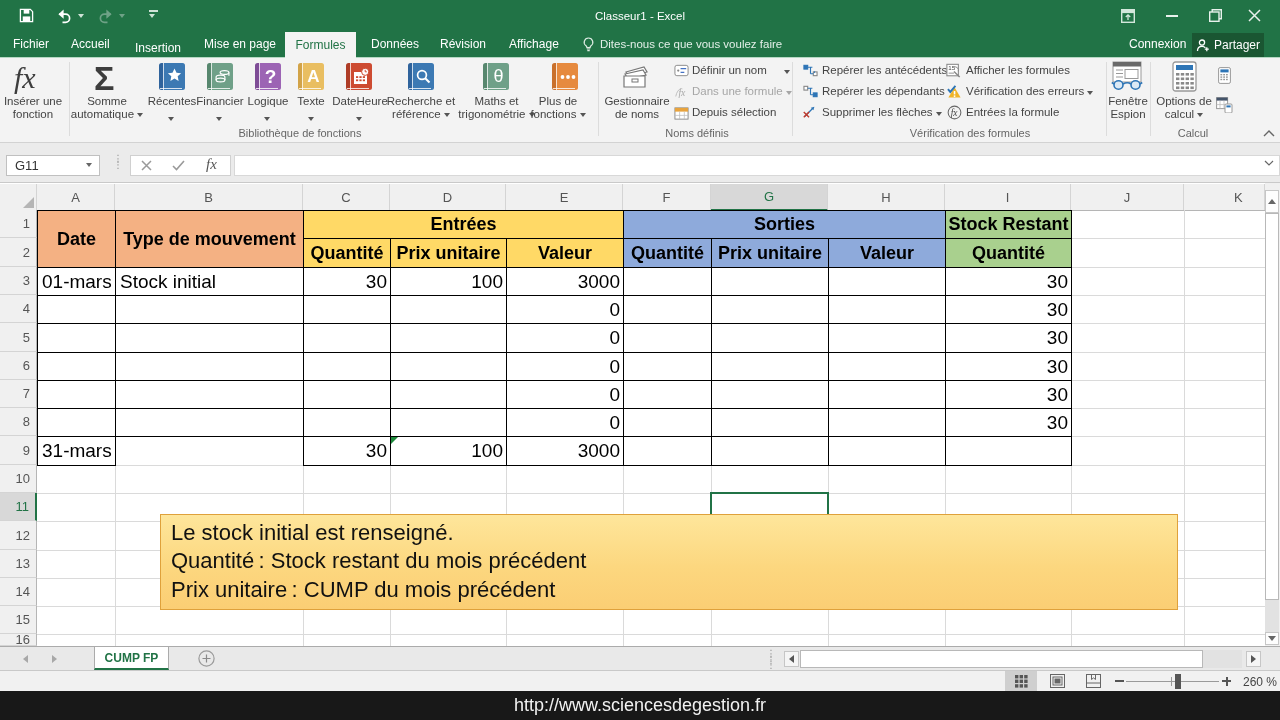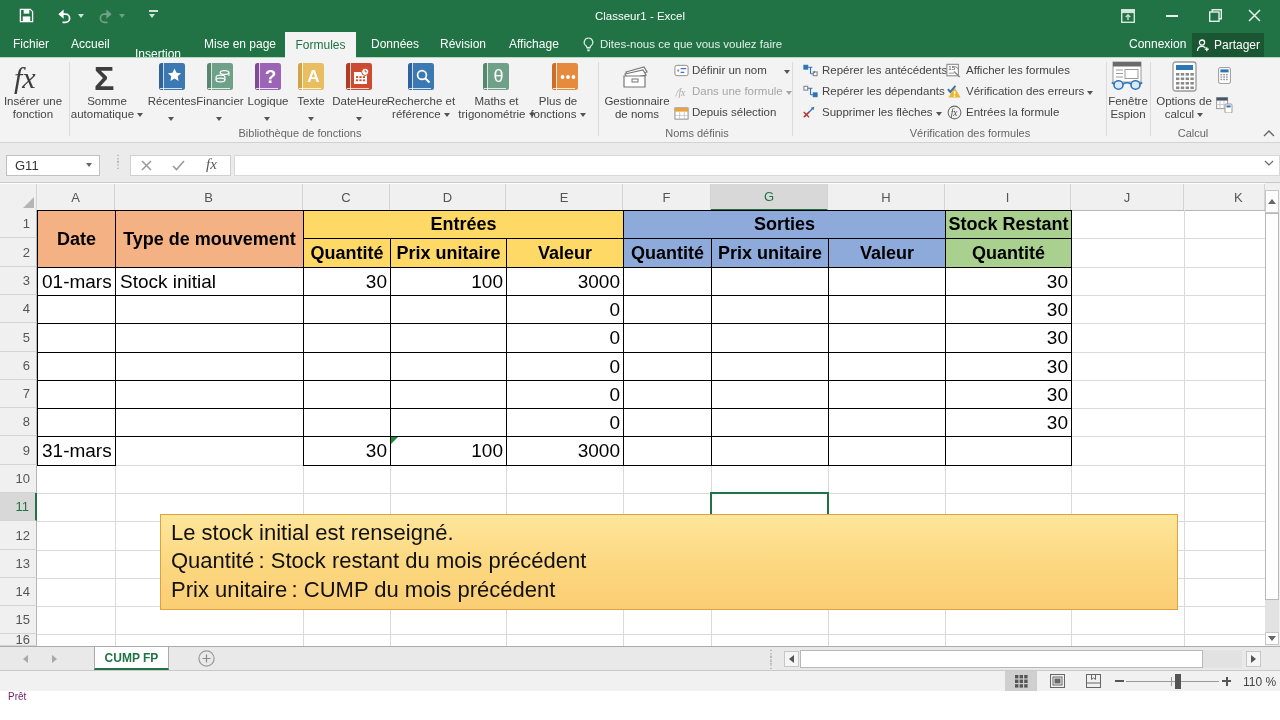--- a/index.html
+++ b/index.html
@@ -61,7 +61,7 @@
   <div class="ab ctr" style="left:285px;top:0;width:71px;height:25px;background:#f3f3f3;color:#217346">Formules</div>
   <div class="ab" style="left:13px;top:5px">Fichier</div>
   <div class="ab" style="left:71px;top:5px">Accueil</div>
-  <div class="ab" style="left:135px;top:15px">Insertion</div>
+  <div class="ab" style="left:135px;top:9px">Insertion</div>
   <div class="ab" style="left:204px;top:5px">Mise en page</div>
   <div class="ab" style="left:371px;top:5px">Données</div>
   <div class="ab" style="left:440px;top:5px">Révision</div>

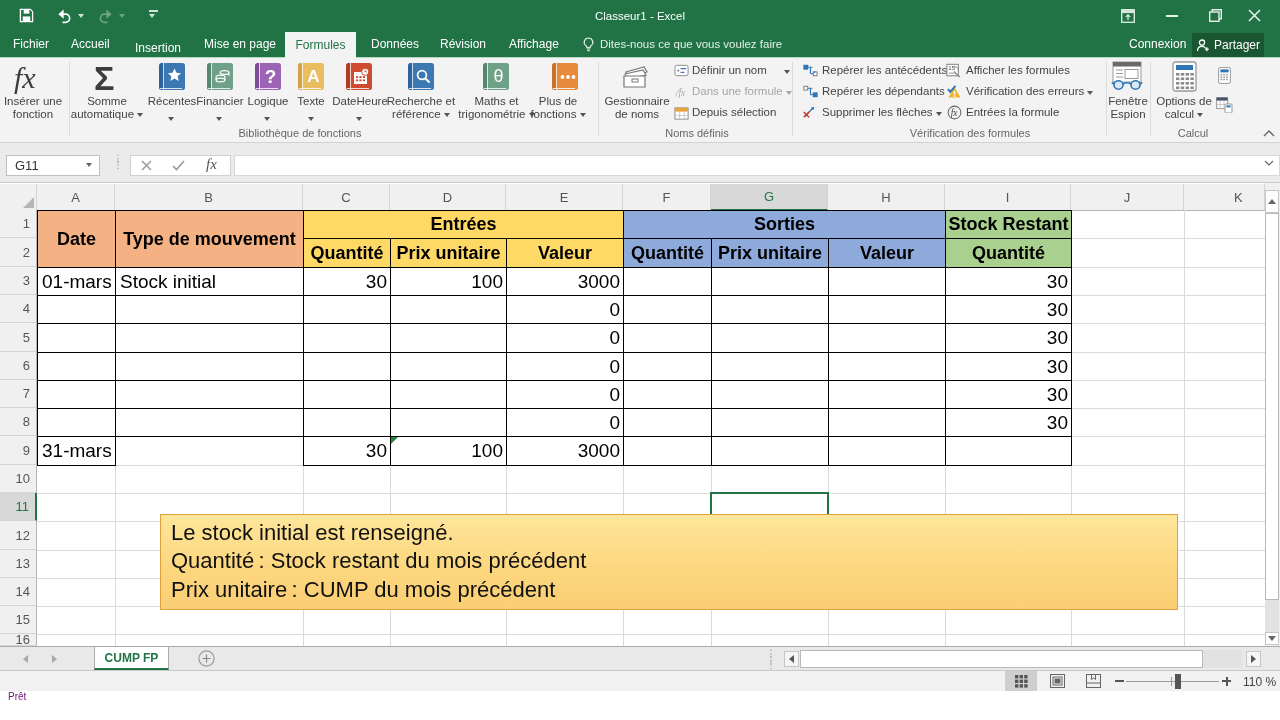--- a/index.html
+++ b/index.html
@@ -531,7 +531,7 @@
         <div style="position:absolute;left:0;top:5px;width:9px;height:2px;background:#555"></div>
         <div style="position:absolute;left:3.5px;top:1.5px;width:2px;height:9px;background:#555"></div>
       </div>
-  <div class="ab" style="left:1243px;top:4px;font-size:12px;color:#444">110 %</div>
+  <div class="ab" style="left:1243px;top:4px;font-size:12px;color:#444">260 %</div>
 </div>
 
 

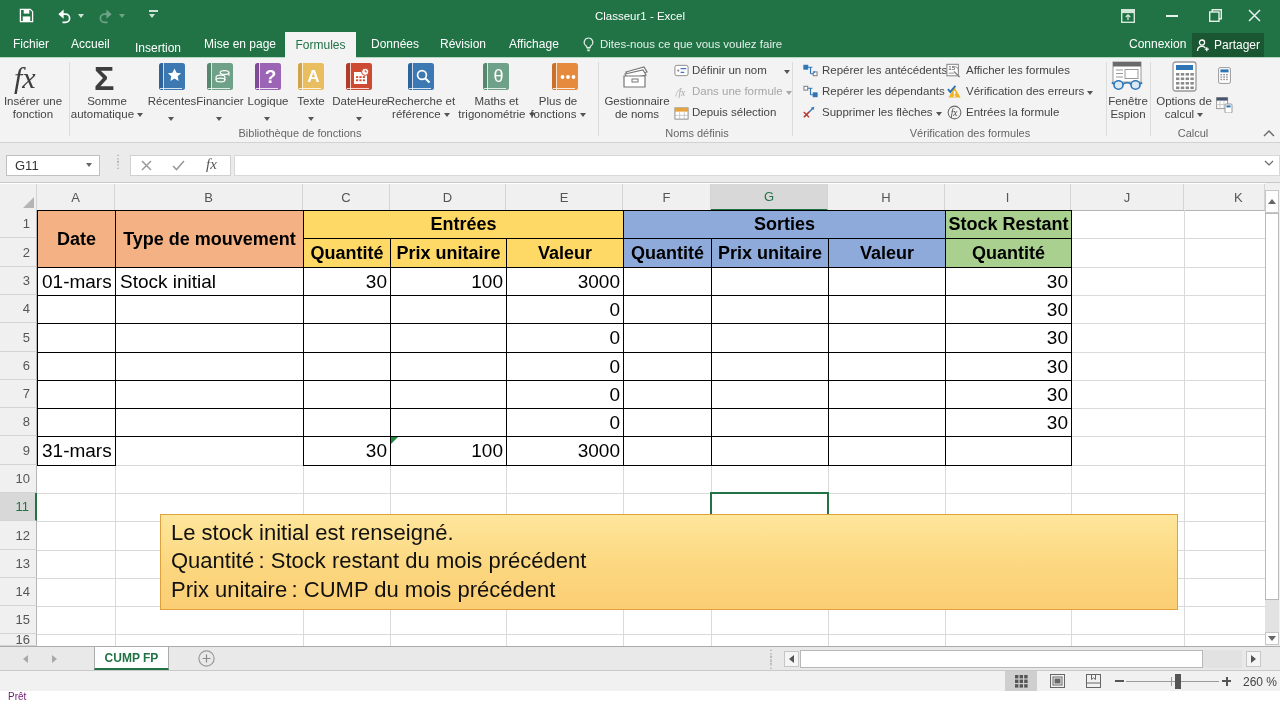--- a/index.html
+++ b/index.html
@@ -534,6 +534,7 @@
   <div class="ab" style="left:1243px;top:4px;font-size:12px;color:#444">260 %</div>
 </div>
 
+<div class="ab ctr" style="left:0;top:691px;width:1280px;height:29px;background:#181818;color:#f2f2f2;font-size:18px">http://www.sciencesdegestion.fr</div>
 
 <div class="ab" style="left:1265px;top:184px;width:15px;height:462px;background:#f0f0f0">
   <div class="ab ctr" style="left:0;top:6px;width:14px;height:23px;background:#fdfdfd;border:1px solid #c6c6c6;box-sizing:border-box">

